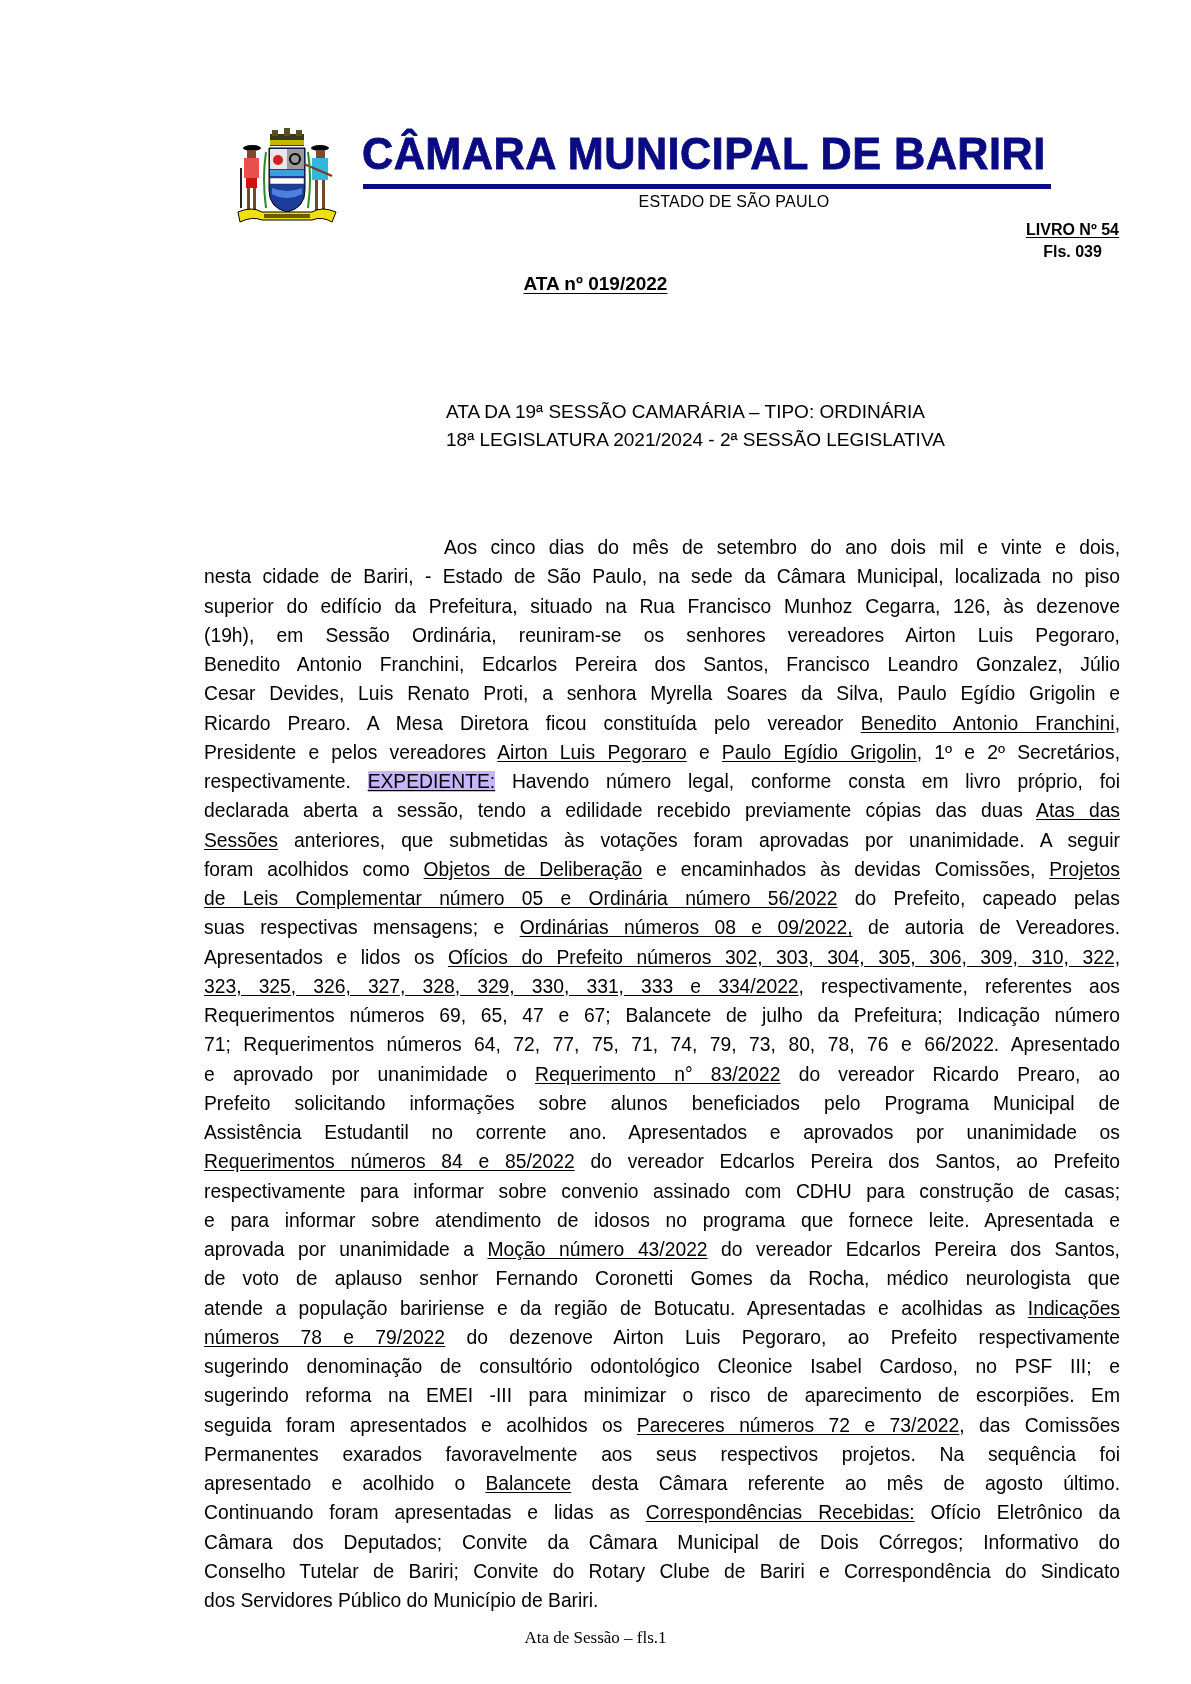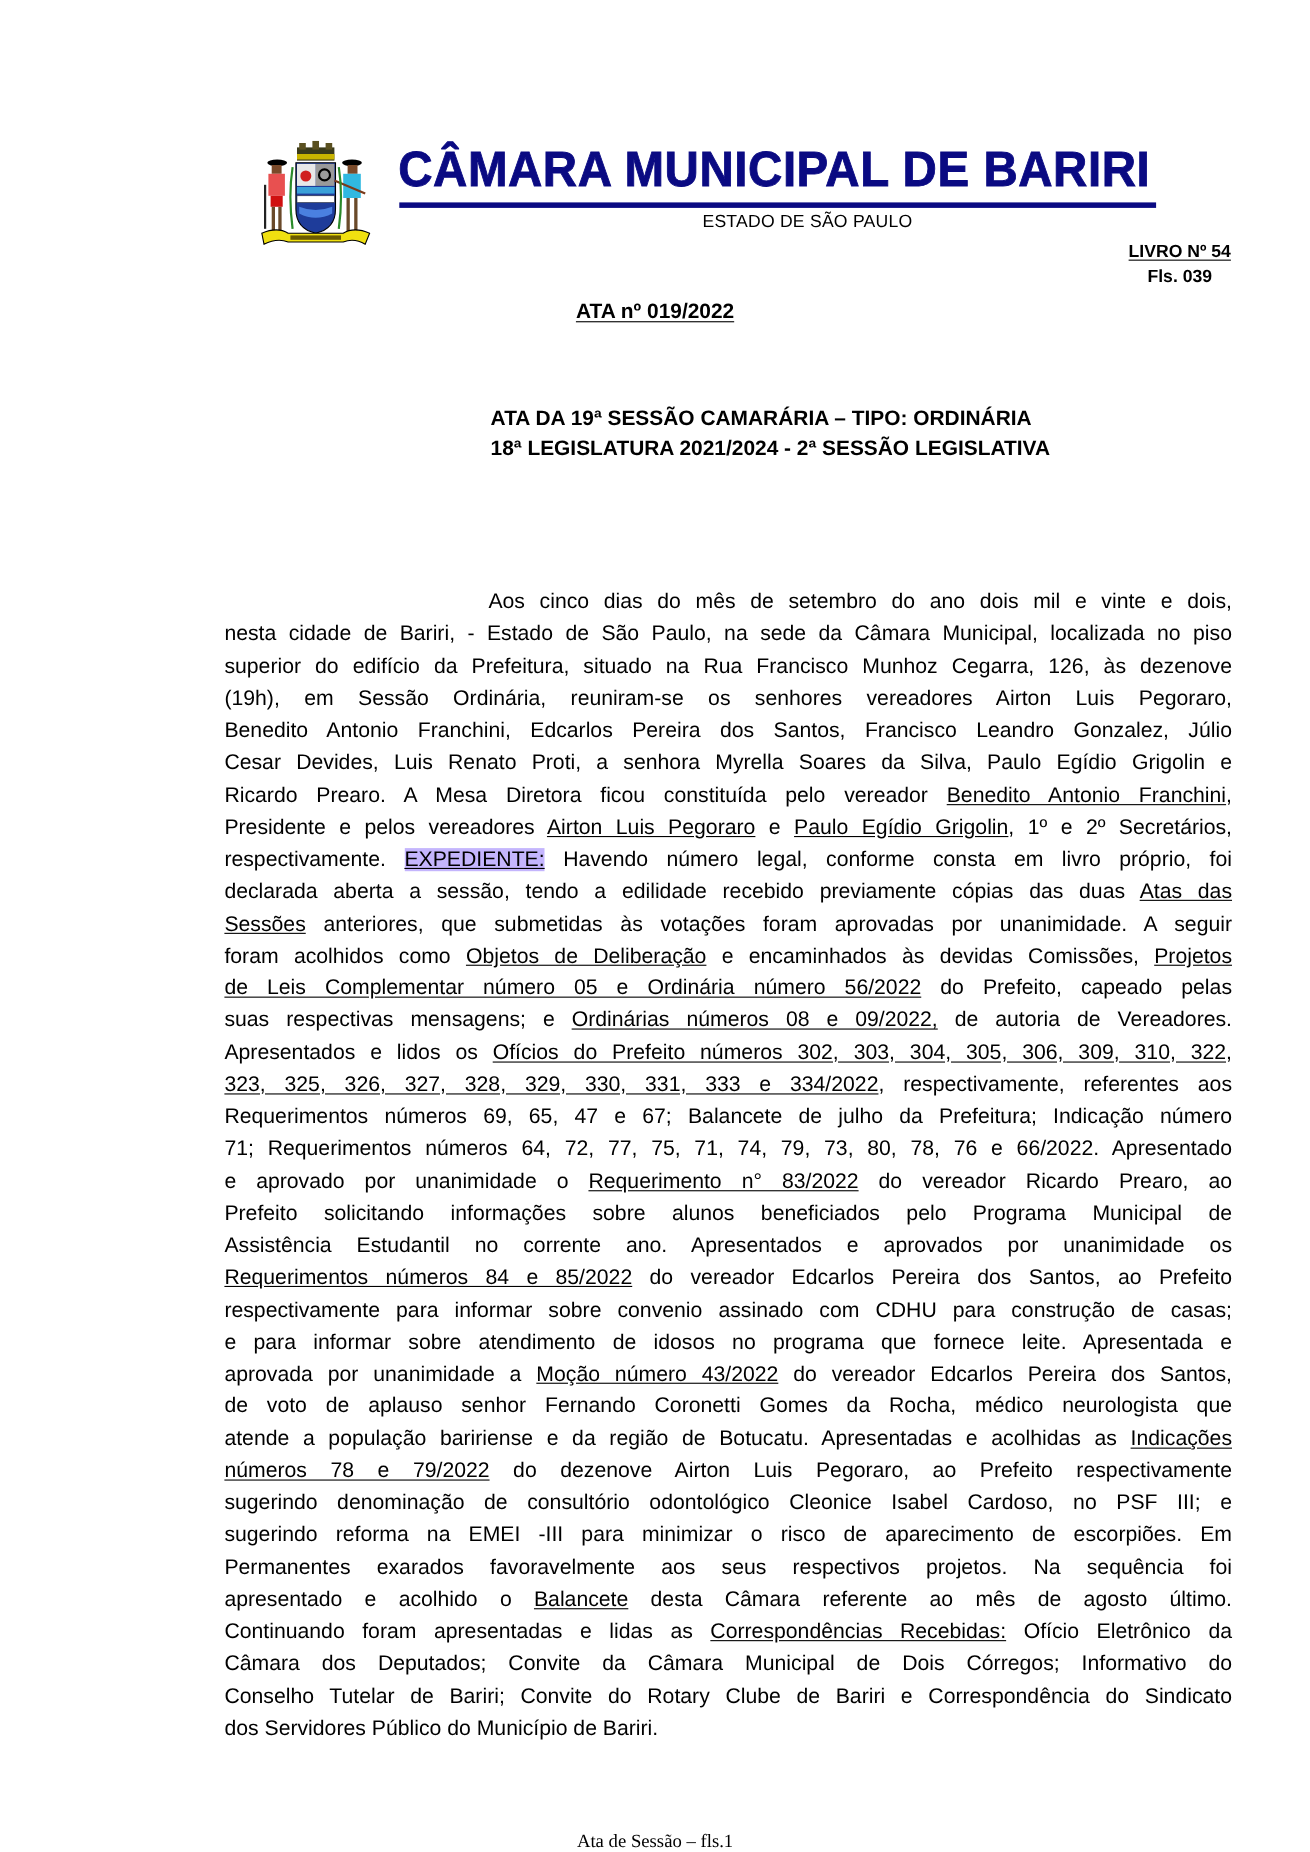--- a/index.html
+++ b/index.html
@@ -12,7 +12,7 @@
   .livro .u { text-decoration:underline; }
   .ata-title { position:absolute; left:0; width:1191px; top:273px; text-align:center; font-weight:bold; font-size:19px; }
   .ata-title span { text-decoration:underline; text-underline-offset:3px; }
-  .heading { position:absolute; left:446px; top:367px; font-weight:bold; font-size:19px; line-height:28px; white-space:nowrap; }
+  .heading { position:absolute; left:446px; top:398px; font-weight:normal; font-size:19px; line-height:28px; white-space:nowrap; }
   .body { position:absolute; left:204px; top:533px; width:916px; font-size:19.3px; line-height:29.25px; }
   .line { display:block; text-align:justify; text-align-last:justify; white-space:normal; height:29.25px; overflow:visible; }
   .line.last { text-align-last:left; }

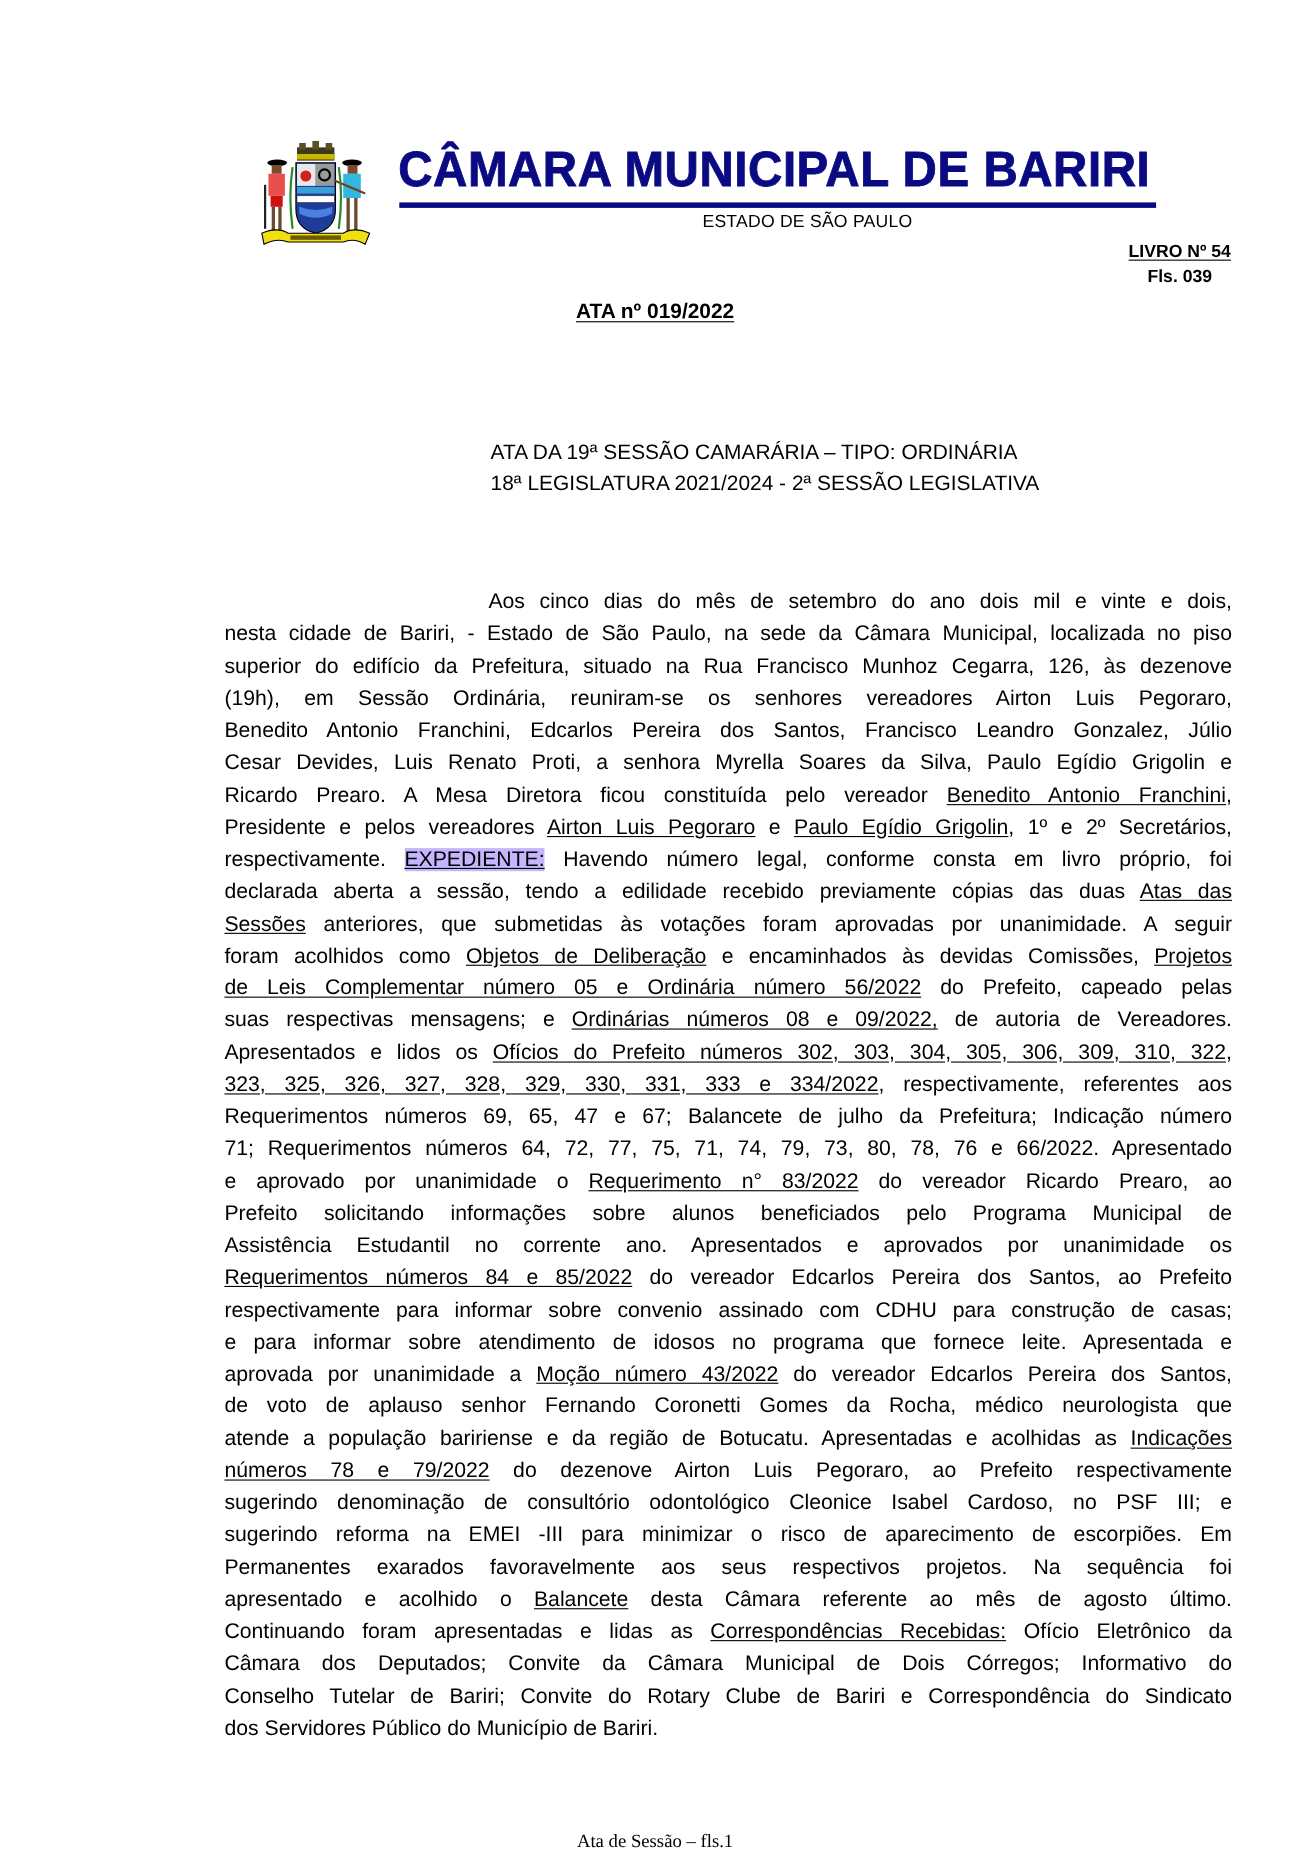--- a/index.html
+++ b/index.html
@@ -115,6 +115,7 @@
     <span class="line"><span class="b u">números 78 e 79/2022</span><span class=""> do dezenove Airton Luis Pegoraro, ao Prefeito respectivamente</span></span>
     <span class="line"><span class="">sugerindo denominação de consultório odontológico Cleonice Isabel Cardoso, no PSF III; e</span></span>
     <span class="line"><span class="">sugerindo reforma na EMEI -III para minimizar o risco de aparecimento de escorpiões. Em</span></span>
+    <span class="line"><span class="">seguida foram apresentados e acolhidos os </span><span class="b u">Pareceres números 72 e 73/2022</span><span class="">, das Comissões</span></span>
     <span class="line"><span class="">Permanentes exarados favoravelmente aos seus respectivos projetos. Na sequência foi</span></span>
     <span class="line"><span class="">apresentado e acolhido o </span><span class="b u">Balancete</span><span class=""> desta Câmara referente ao mês de agosto último.</span></span>
     <span class="line"><span class="">Continuando foram apresentadas e lidas as </span><span class="b u">Correspondências Recebidas:</span><span class=""> Ofício Eletrônico da</span></span>

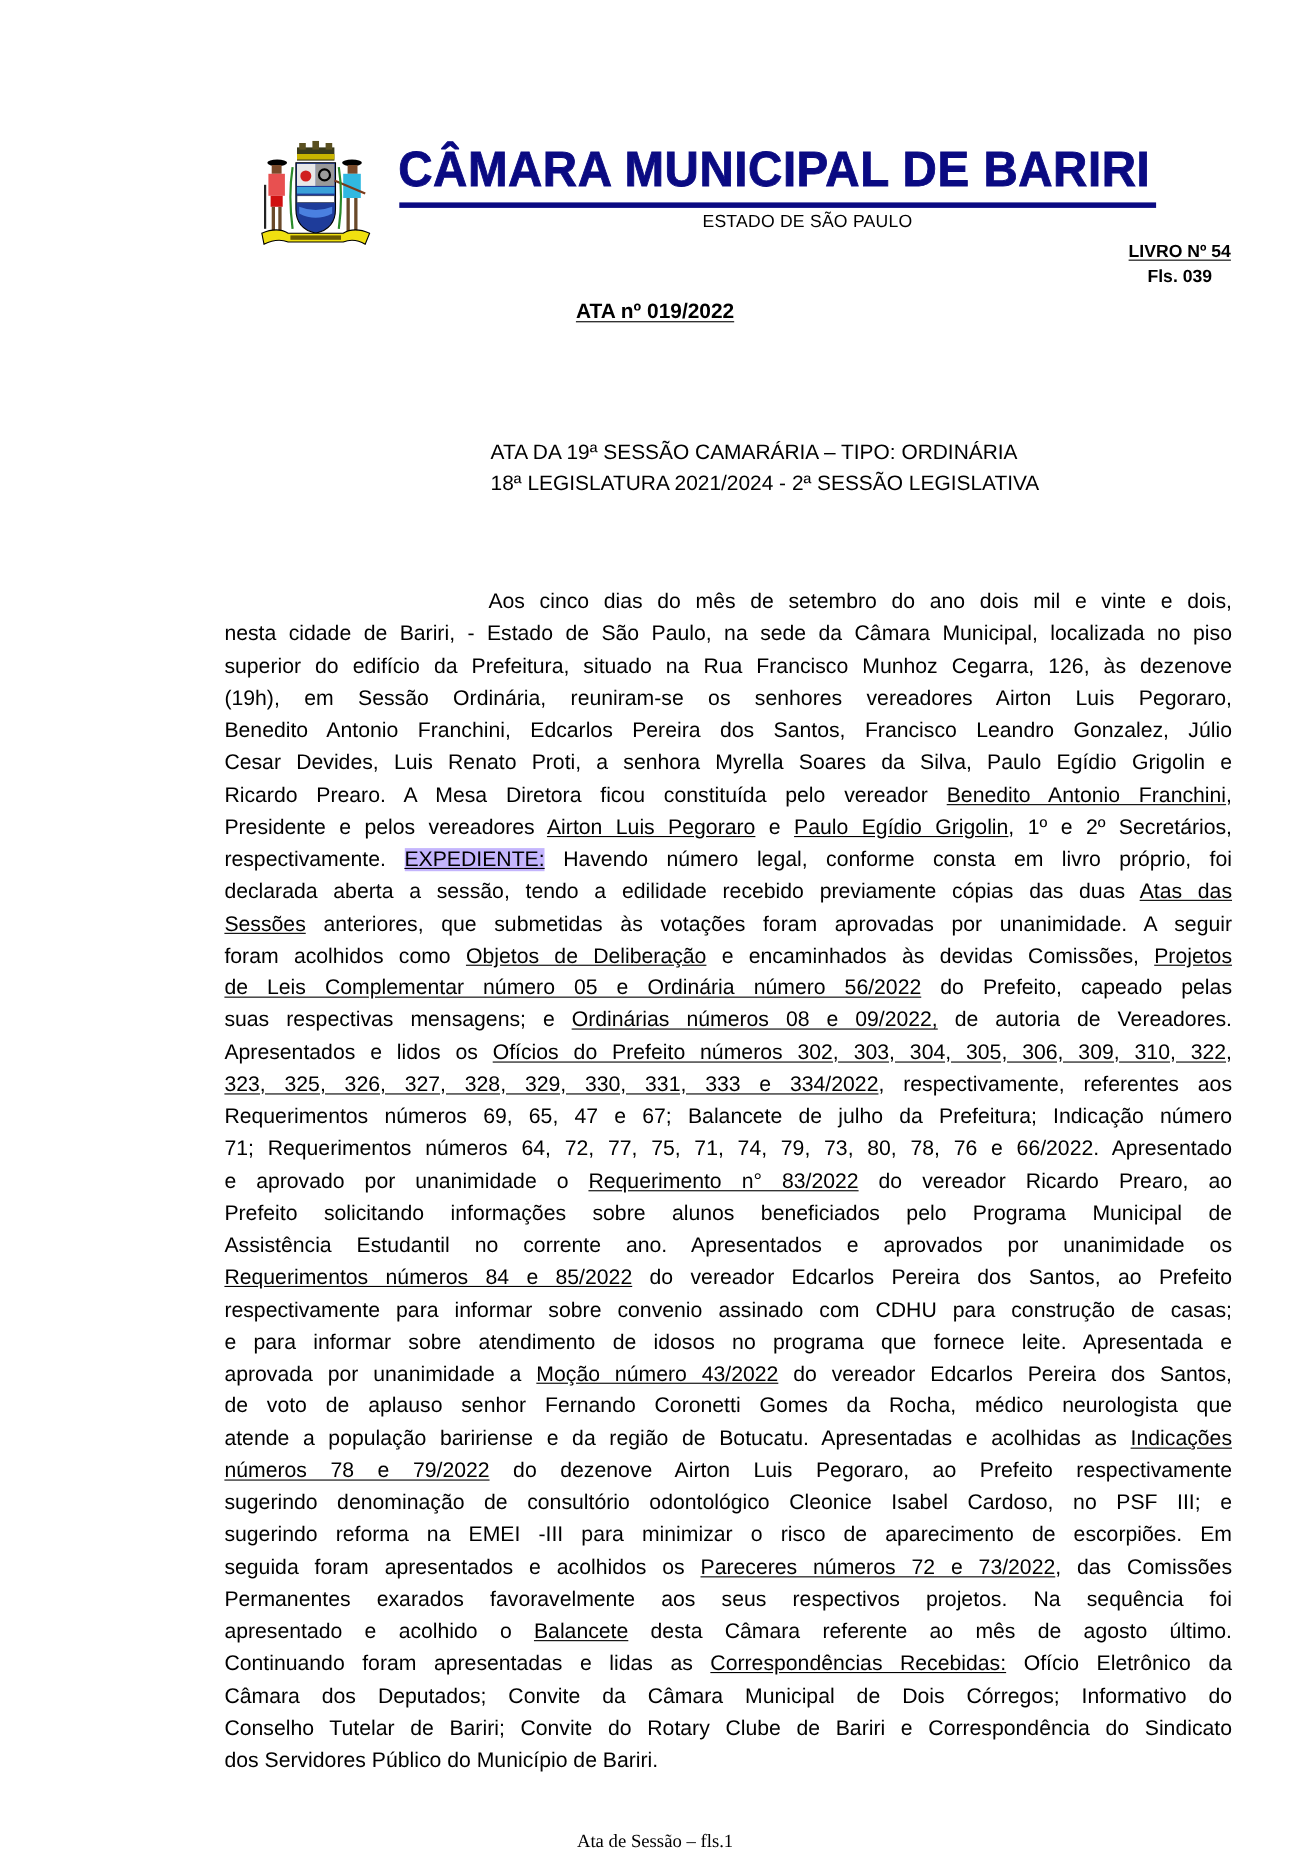--- a/index.html
+++ b/index.html
@@ -20,7 +20,7 @@
   .b { font-weight:normal; }
   .u { text-decoration:underline; text-underline-offset:2px; }
   .hl { background:#a6a6a6; }
-  .footer { position:absolute; left:0; width:1191px; top:1628px; text-align:center; font-family:"Liberation Serif", serif; font-size:17px;margin-top:36px; }
+  .footer { position:absolute; left:0; width:1191px; top:1628px; text-align:center; font-family:"Liberation Serif", serif; font-size:17px; }
 </style>
 </head>
 <body>

